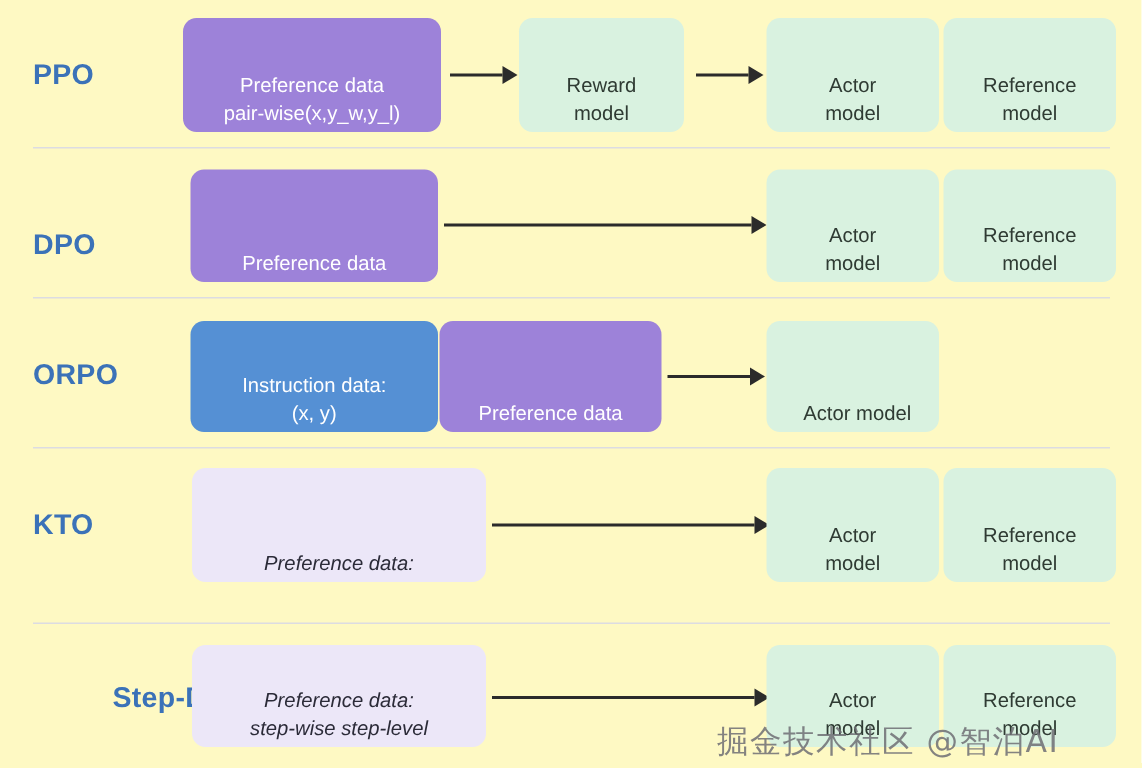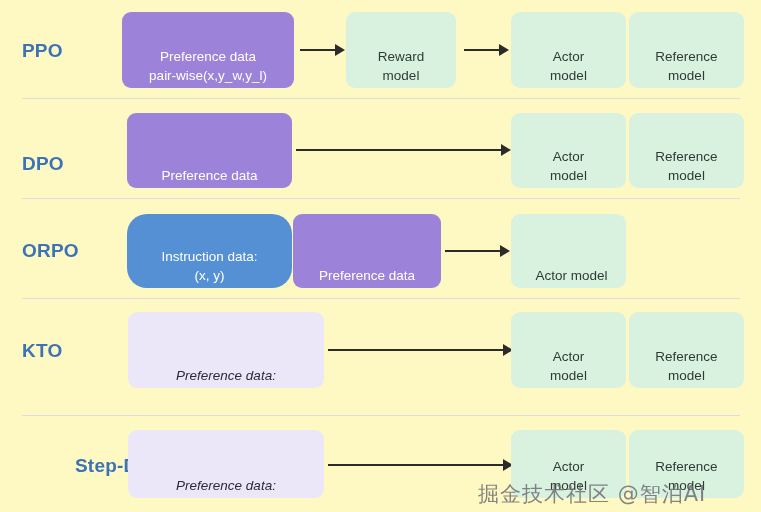--- a/index.html
+++ b/index.html
@@ -176,7 +176,7 @@
   <div class="row">
     <div class="row-label" style="left:22px; top:240px;">ORPO</div>
 
-    <div class="box box-blue" style="left:127px; top:214px; width:165px; height:74px;border-radius:20px;">
+    <div class="box box-blue" style="left:127px; top:214px; width:165px; height:74px;">
       <span class="txt">
         <span>Instruction data:</span><br>
         <span>(x, y)</span>

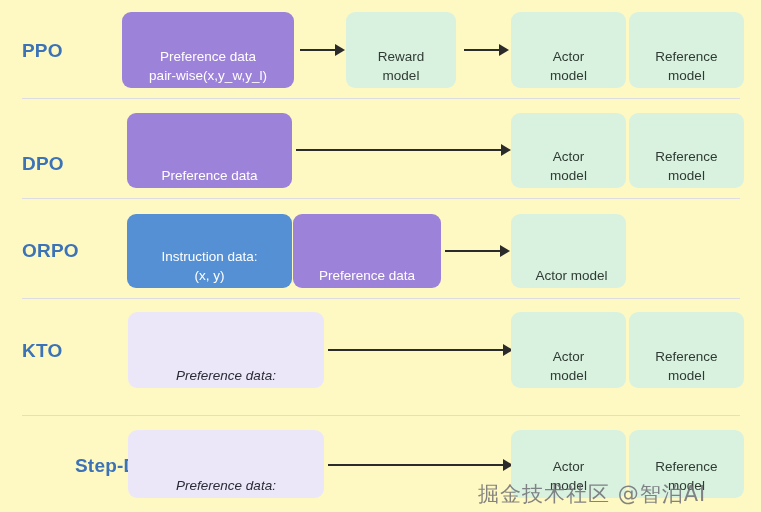--- a/index.html
+++ b/index.html
@@ -240,6 +240,7 @@
     <div class="box box-lavender" style="left:128px; top:430px; width:196px; height:68px;">
       <span class="txt">
         <span>Preference data:</span><br>
+        <span>step-wise step-level</span>
       </span>
     </div>
 

